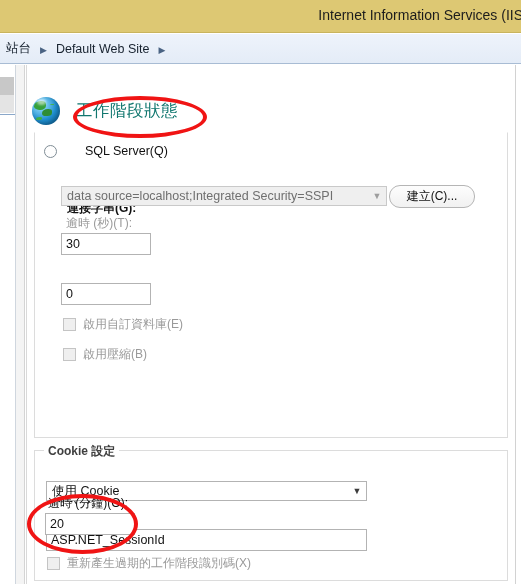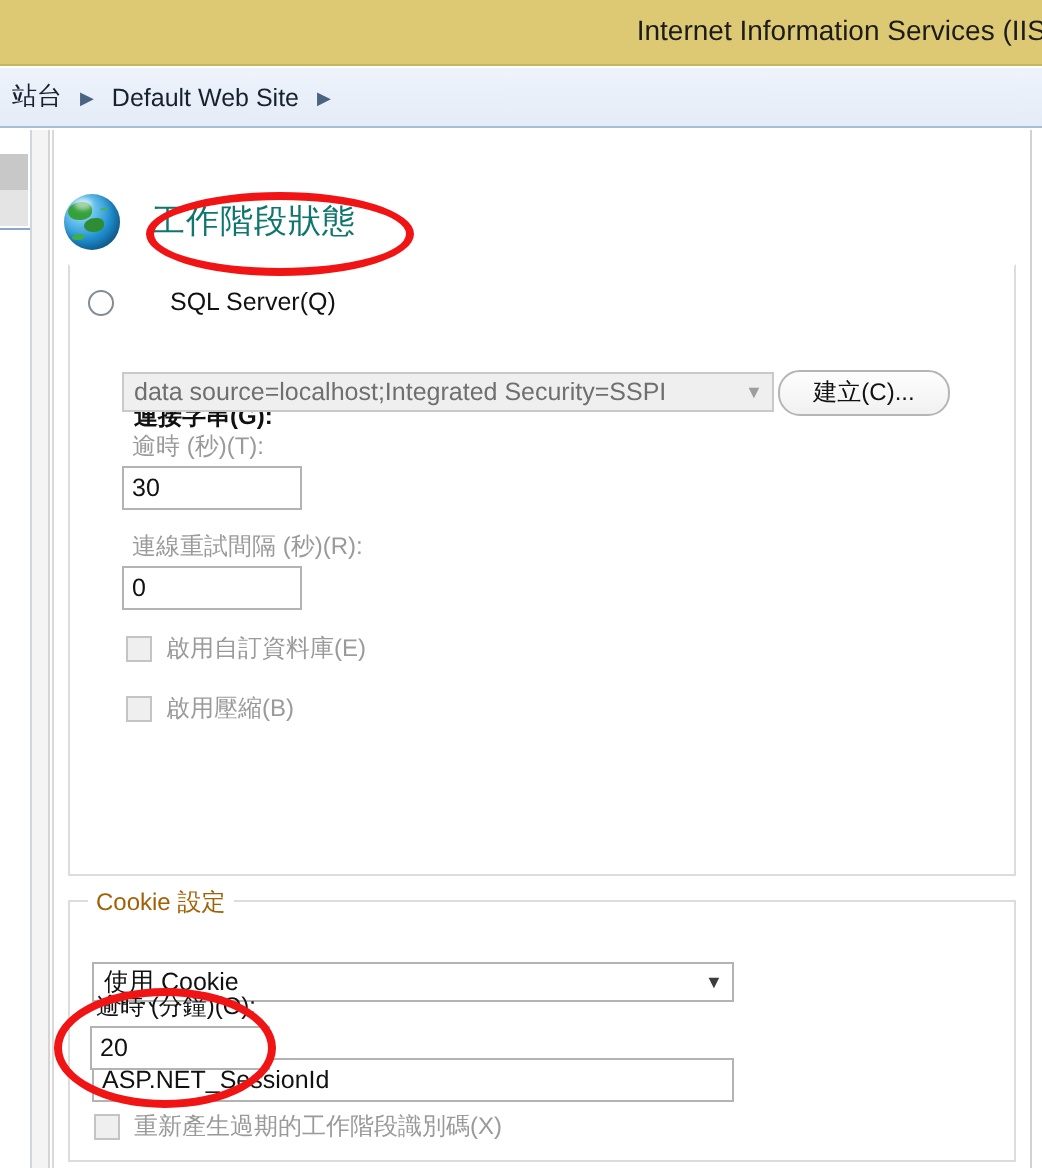--- a/index.html
+++ b/index.html
@@ -347,7 +347,6 @@
     <div class="lbl disabled" style="left:31px; top:82px;">逾時 (秒)(T):</div>
     <div class="textbox" style="left:26px; top:100px; width:90px;">30</div>
 
-    <div class="lbl disabled" style="left:31px; top:132px;">連線重試間隔 (秒)(R):</div>
     <div class="textbox" style="left:26px; top:150px; width:90px;">0</div>
 
     <div class="check-row" style="left:28px; top:183px;">

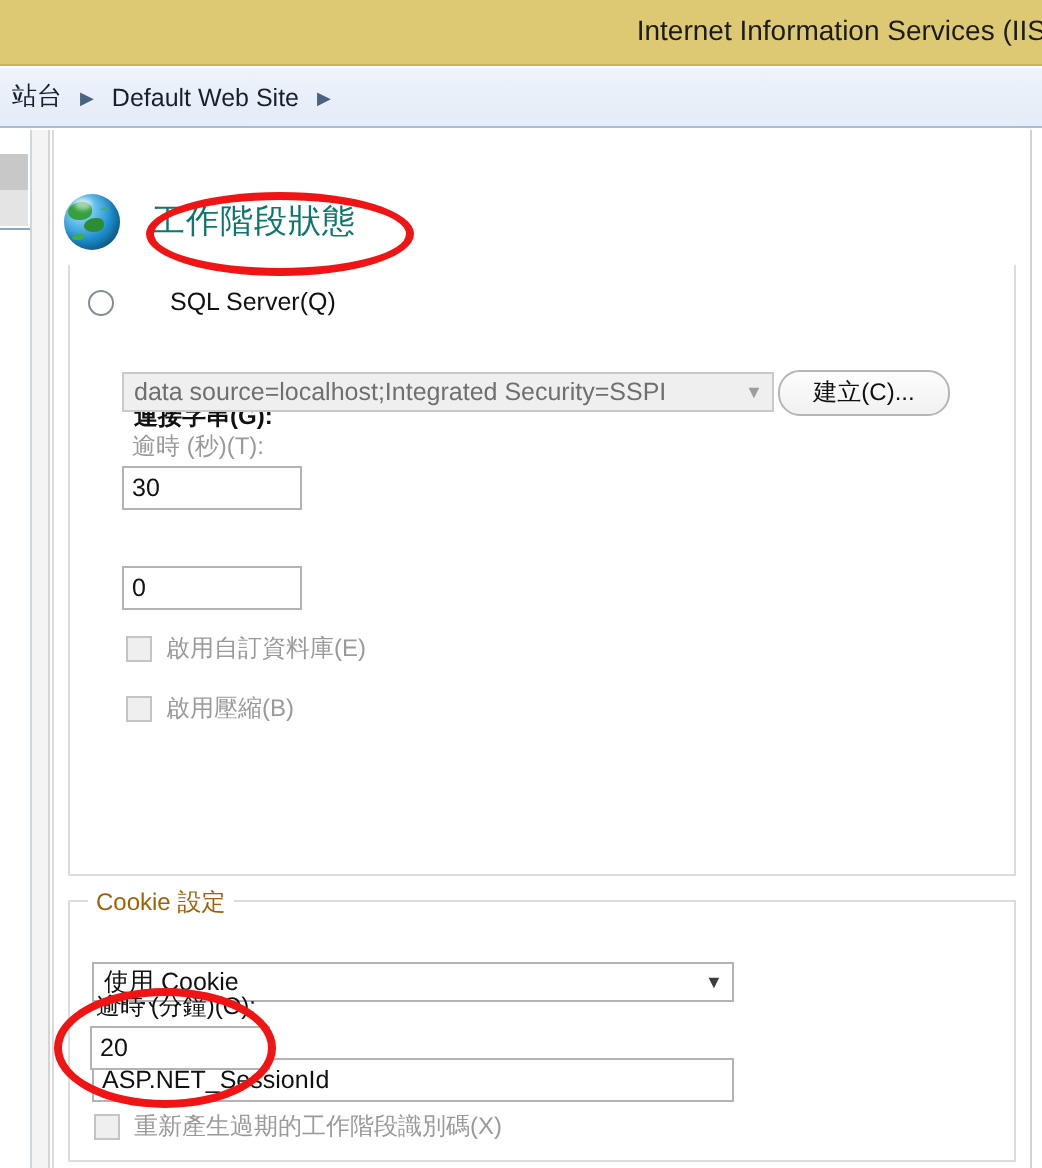--- a/index.html
+++ b/index.html
@@ -173,8 +173,9 @@
     background: #ffffff;
     padding: 0 4px;
     font-size: 12px;
-    color: #a16207;
-    white-space: nowrap;
+    color: #404040;
+    white-space: nowrap;
+    font-weight: bold;
   }
   #sqlGroup { left: 7px; top: 67px; width: 474px; height: 306px; border-top-color: transparent; }
   #cookieGroup { left: 7px; top: 385px; width: 474px; height: 131px; }

